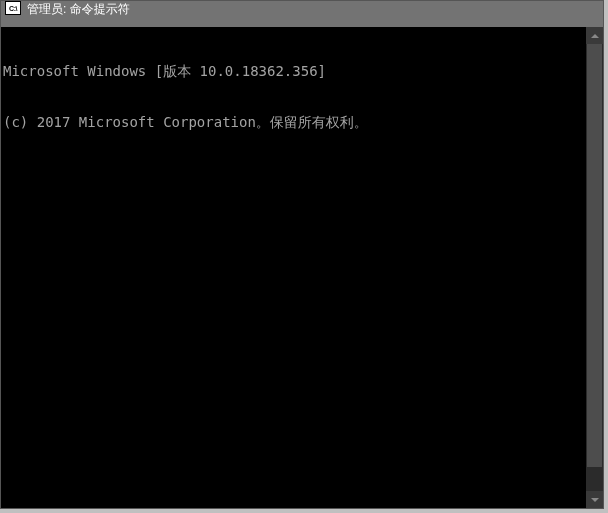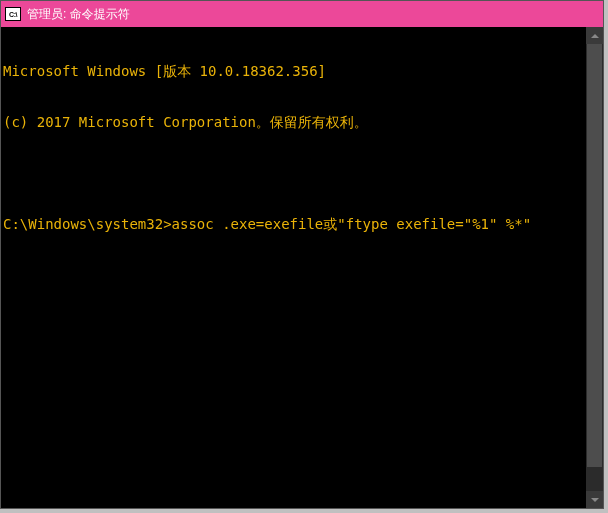--- a/index.html
+++ b/index.html
@@ -23,9 +23,8 @@
     }
     .titlebar {
       height: 26px;
-      background: #ec4899;
+      background: #737373;
       display: flex;
-      align-items: center;
       padding: 0 4px;
       gap: 6px;
     }

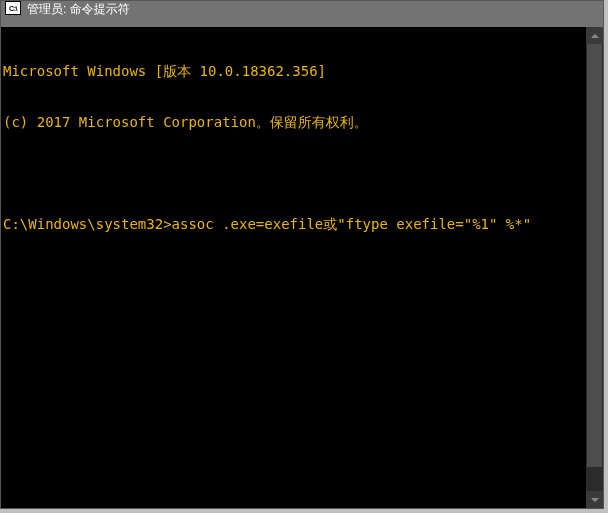--- a/index.html
+++ b/index.html
@@ -50,7 +50,7 @@
     .terminal {
       flex: 1;
       background: #000;
-      color: #eab308;
+      color: #a3a3a3;
       font-size: 14px;
       line-height: 17px;
       padding: 2px 2px;

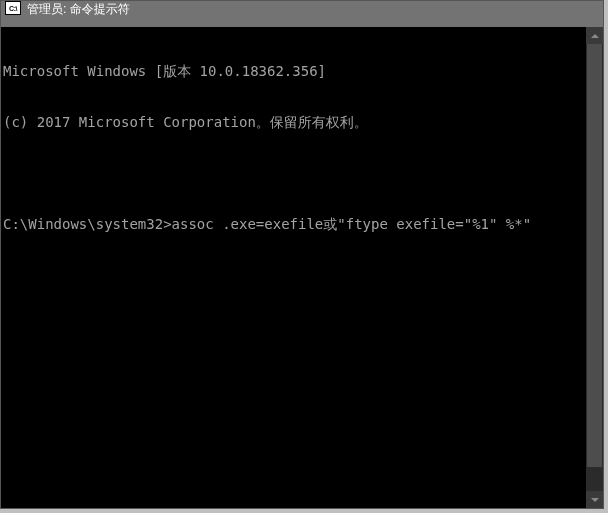--- a/index.html
+++ b/index.html
@@ -124,7 +124,6 @@
     <div class="line">Microsoft Windows [版本 10.0.18362.356]</div>
     <div class="line">(c) 2017 Microsoft Corporation。保留所有权利。</div>
     <div class="blank-line"></div>
-    <div class="line">C:\Windows\system32&gt;assoc .exe=exefile或"ftype exefile="%1" %*"</div>
     <div class="blank-line"></div>
     <div class="scrollbar">
       <div class="scrollbar-btn up"><div class="arrow up"></div></div>

